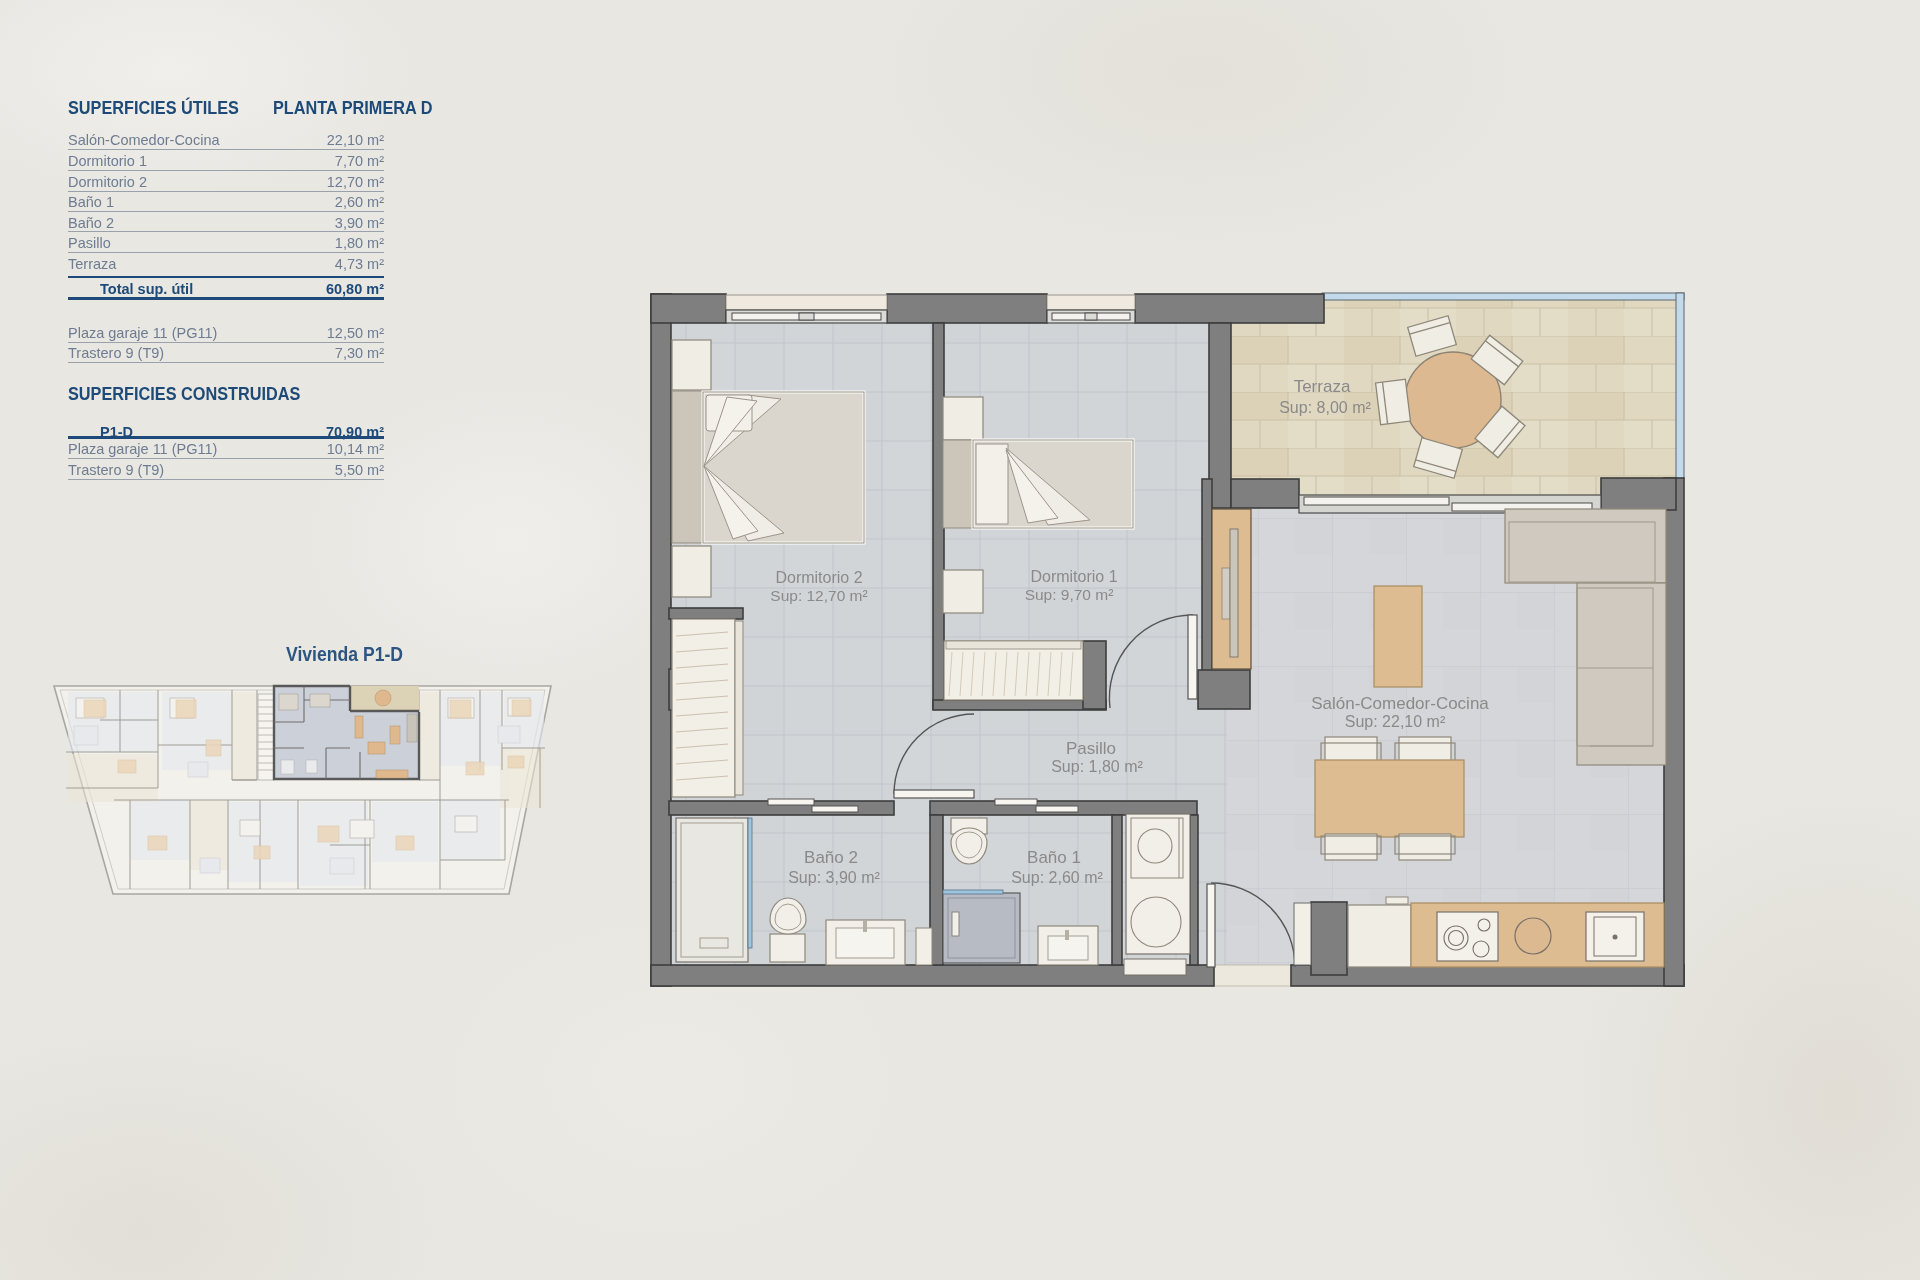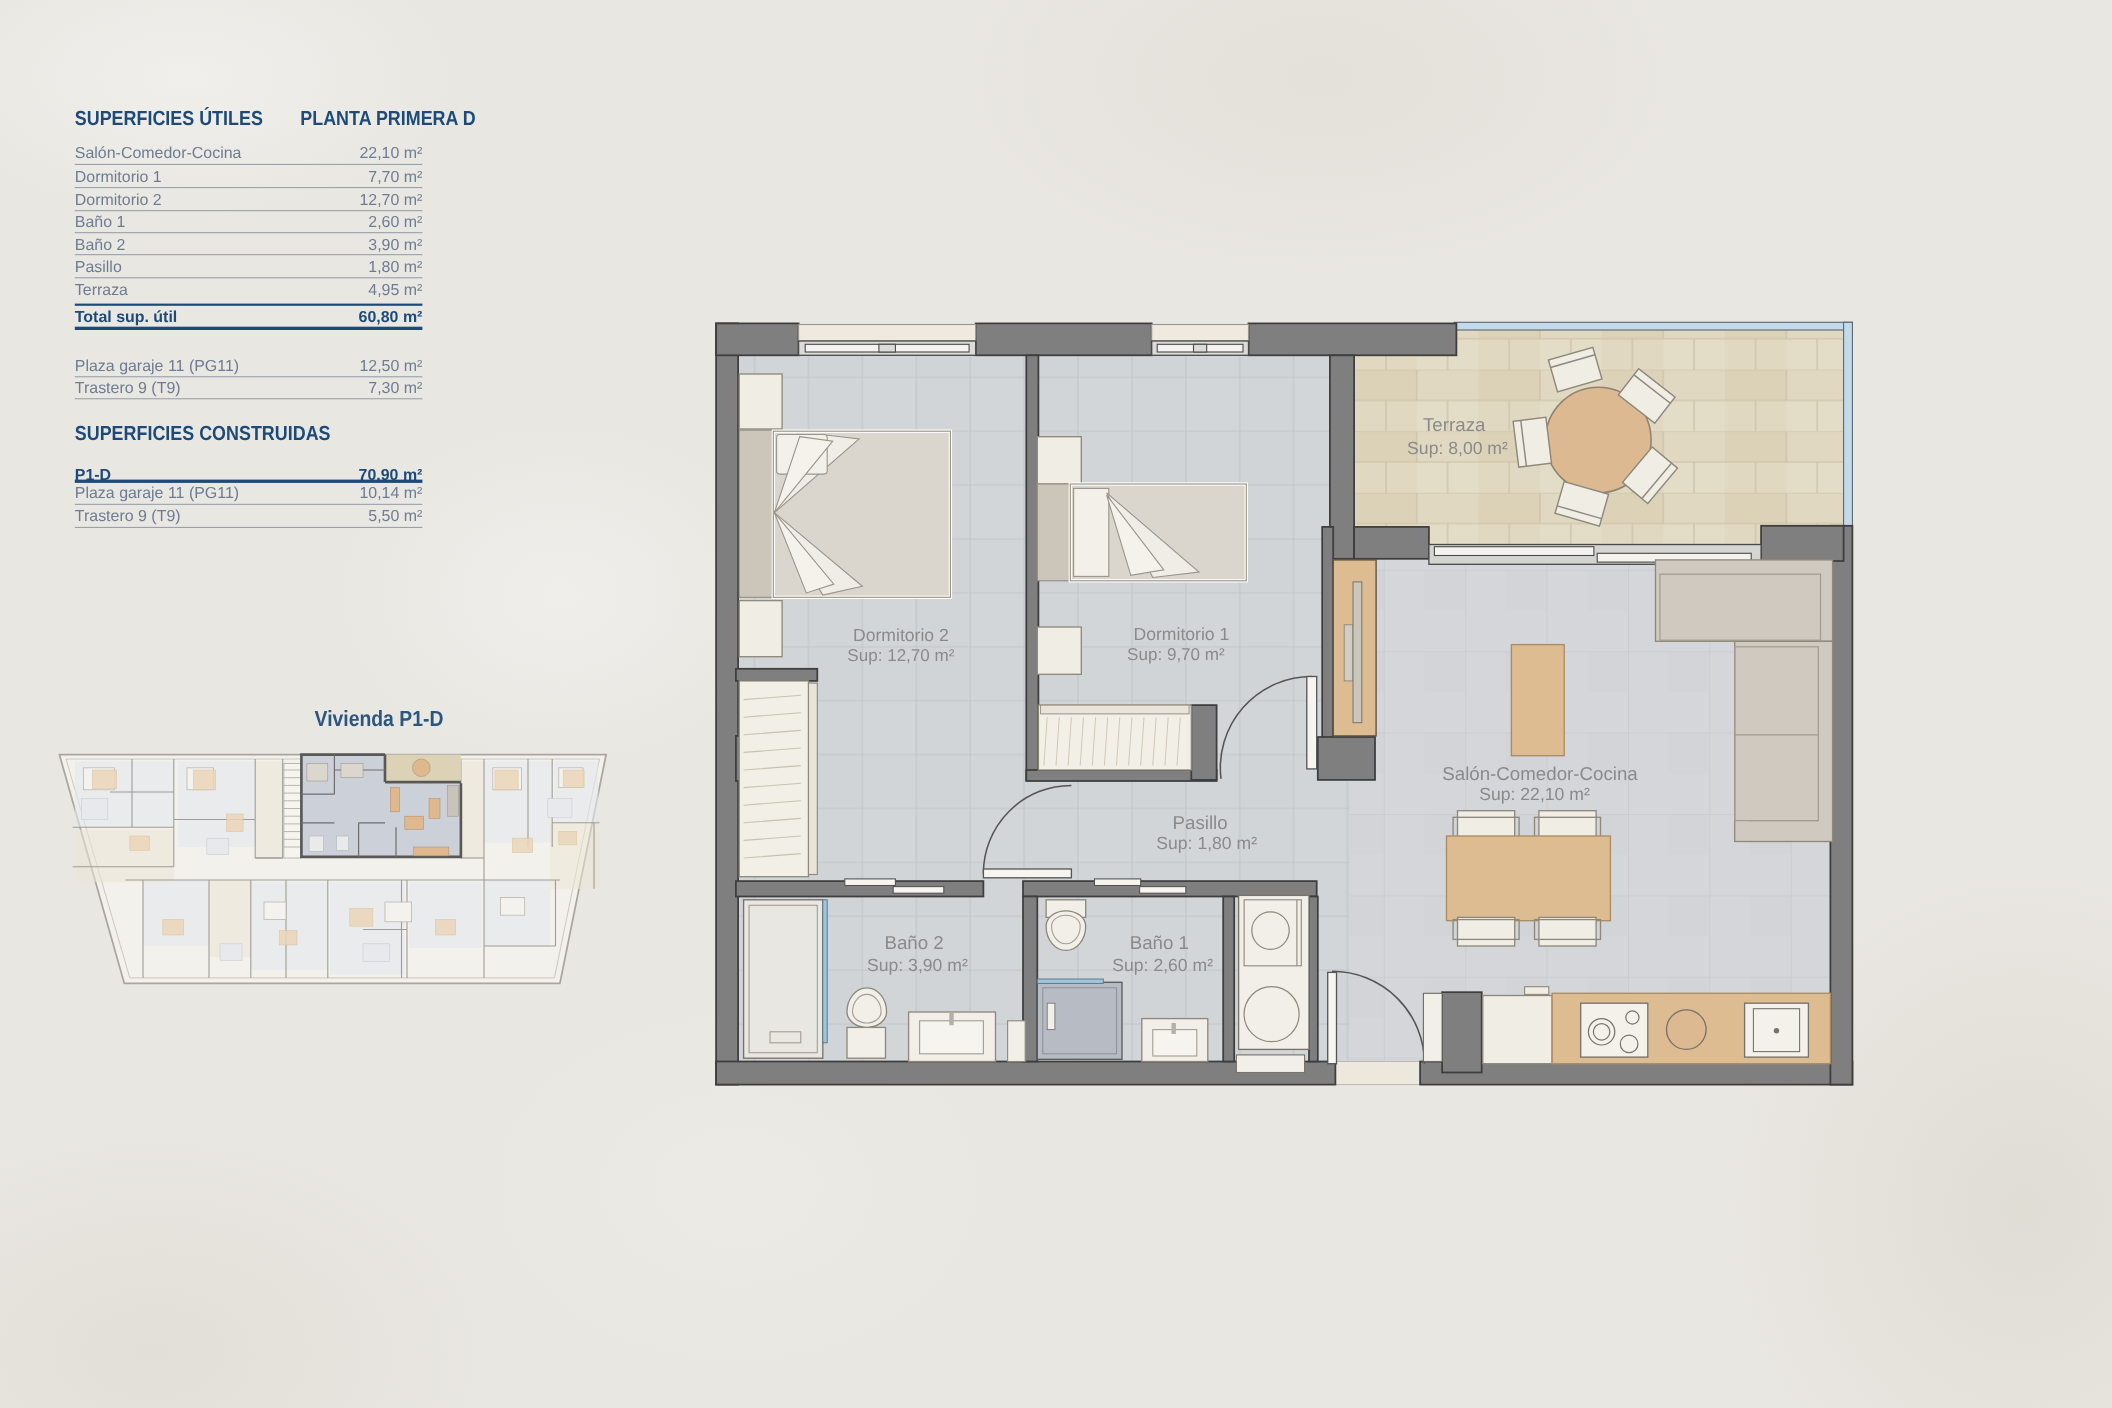--- a/index.html
+++ b/index.html
@@ -63,7 +63,7 @@
   <div class="rline" style="top:252px;"></div>
   <div class="row" style="top:256px;height:16px;">
       <span class="lab">Terraza</span>
-      <span class="val">4,95 m²</span>
+      <span class="val">4,73 m²</span>
     </div>
   <div class="dline" style="top:276px;height:2px;"></div>
   <div class="row" style="top:281px;height:16px;">

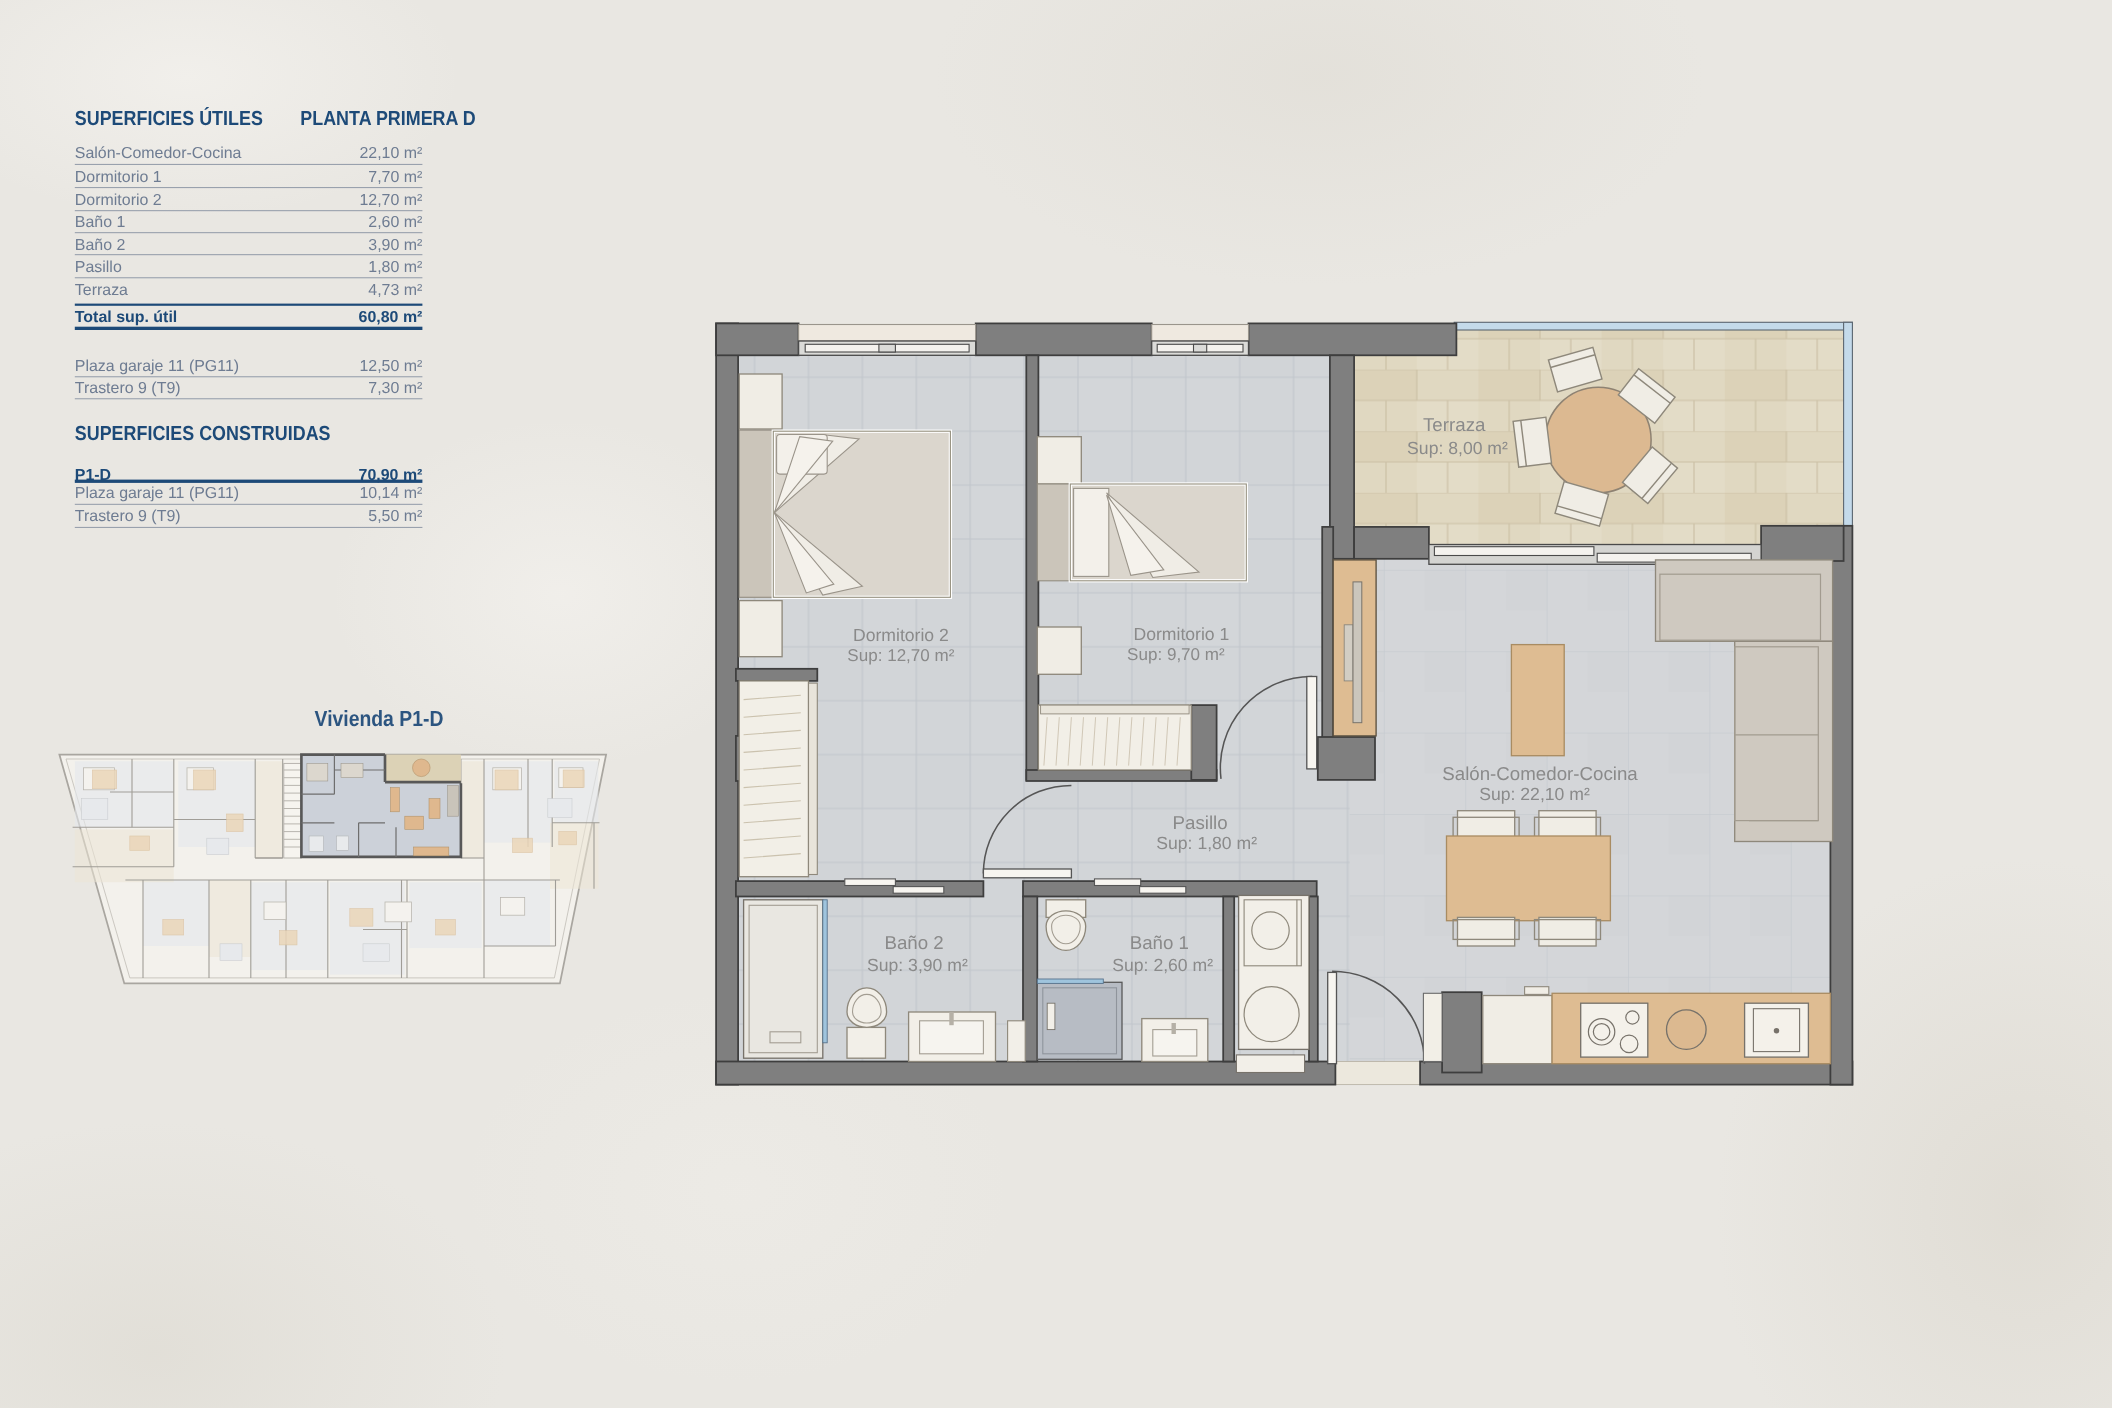--- a/index.html
+++ b/index.html
@@ -13,7 +13,7 @@
   .row .val{position:absolute;right:0;bottom:0;white-space:nowrap;}
   .rline{position:absolute;left:68px;width:316px;height:1px;background:#99a1ad;}
   .dline{position:absolute;left:68px;width:316px;height:3px;background:#1d4a78;}
-  .dk{color:#1d4a78;font-weight:bold;}
+  .dk{color:#1d4a78;font-weight:bold;margin-left:32px;}
 </style>
 </head>
 <body>

